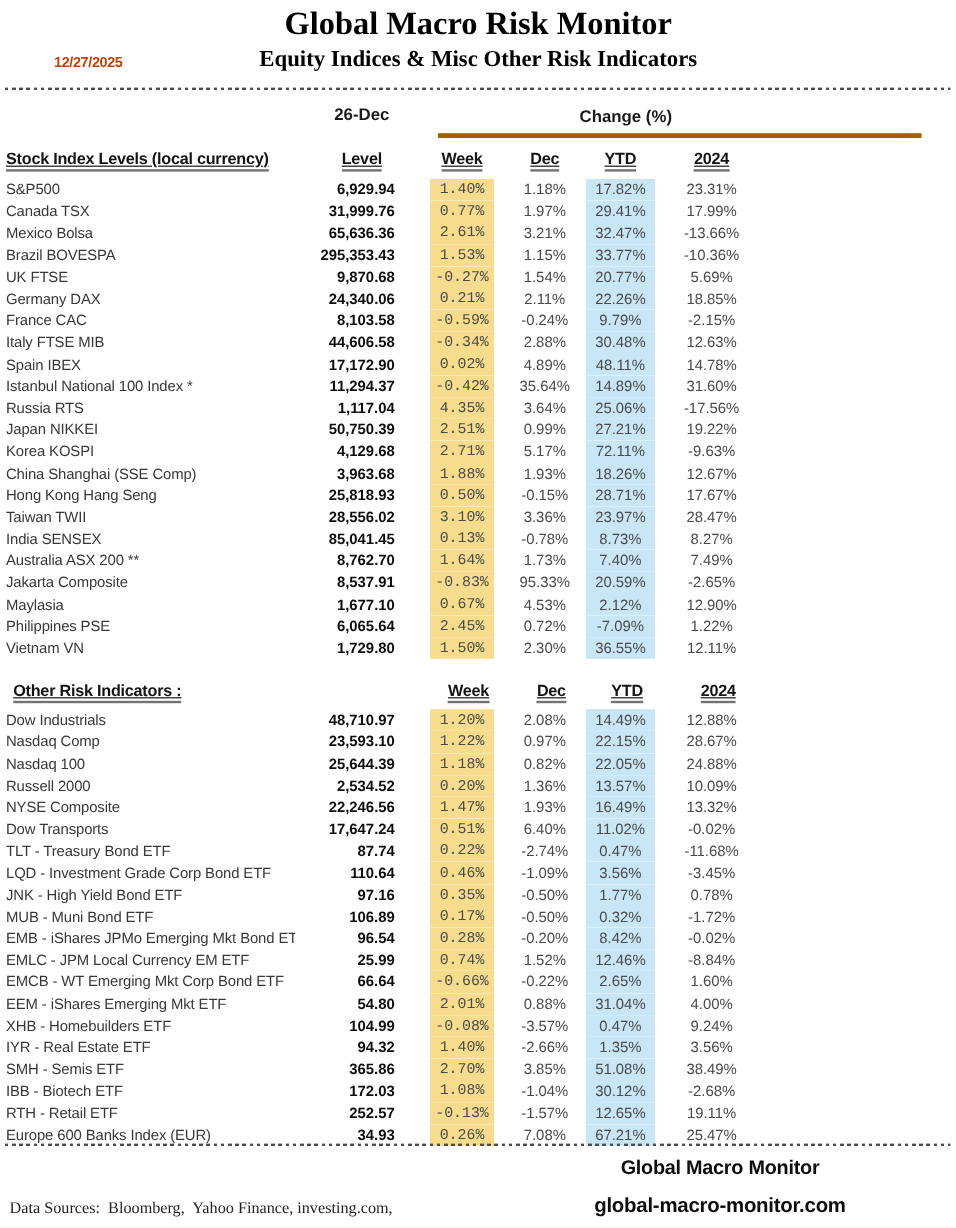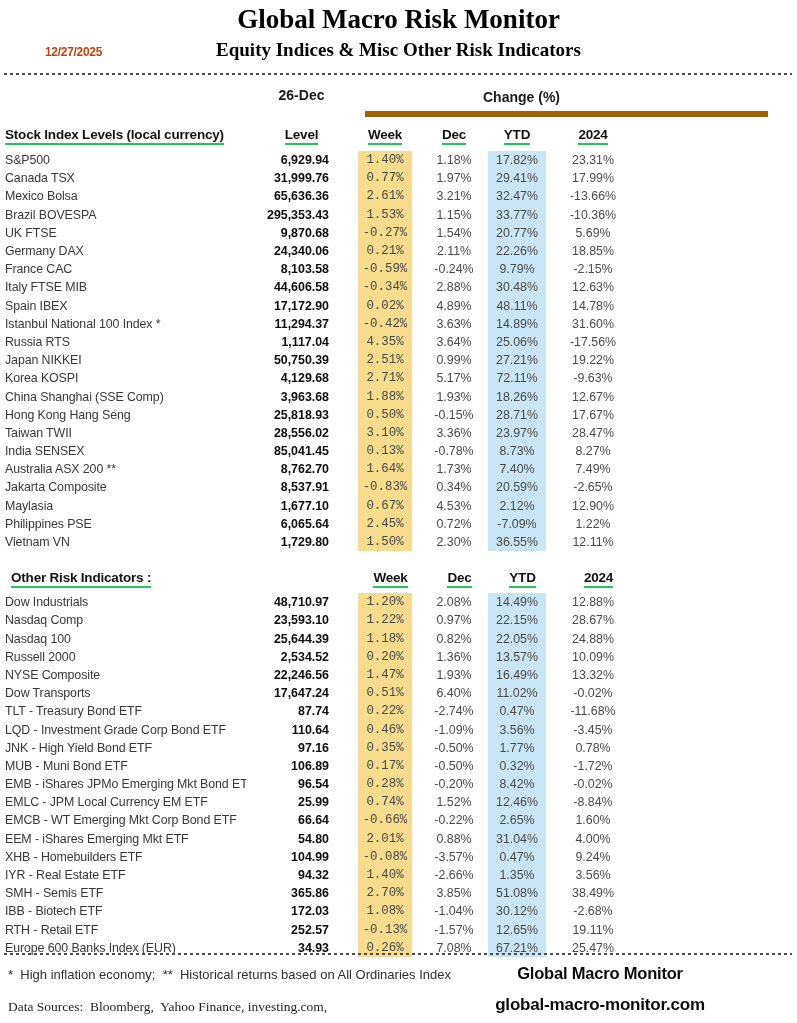--- a/index.html
+++ b/index.html
@@ -26,7 +26,7 @@
   tr.head-a td{vertical-align:top;padding-top:3px;font-weight:700;font-size:14px;color:#1a1a1a;}
   .th-26dec{text-align:center;padding-left:26px;}
   .change-head{margin-left:34px;width:403px;height:24px;line-height:21px;
-               border-bottom:6px solid #a16207;text-align:center;text-indent:-90px;}
+               border-bottom:4px solid #a16207;text-align:center;text-indent:-90px;}
   tr.head-b{height:34px;}
   tr.head-b td{vertical-align:bottom;padding-bottom:6px;font-weight:700;font-size:13.5px;color:#141414;}
   .th-center{text-align:center;}

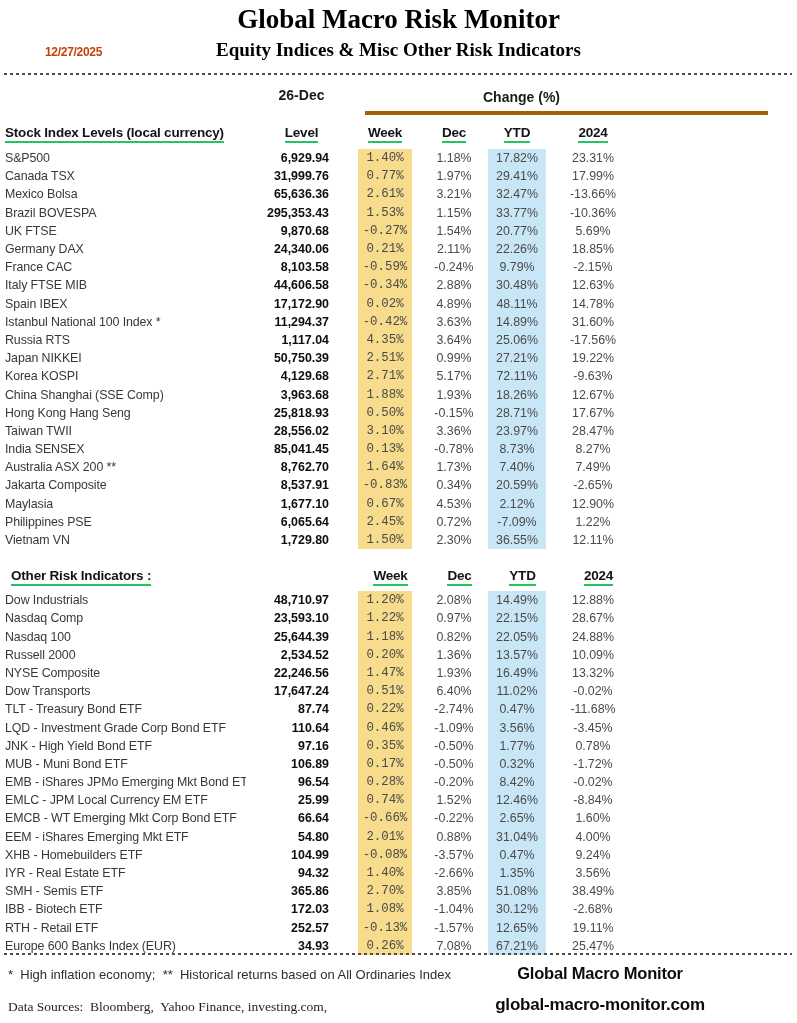--- a/index.html
+++ b/index.html
@@ -32,7 +32,7 @@
   .th-center{text-align:center;}
   .th-level{text-align:center;padding-left:26px;}
   .th-left{padding-left:5px;}
-  .u{display:inline-block;border-bottom:2px solid #22c55e;padding-bottom:1px;letter-spacing:-0.2px;}
+  .u{display:inline-block;border-bottom:2px solid #737373;padding-bottom:1px;letter-spacing:-0.2px;text-decoration:underline;}
 
   tr.data{height:18.2px;}
   .c-label{padding-left:5px;color:#383838;letter-spacing:-0.1px;}

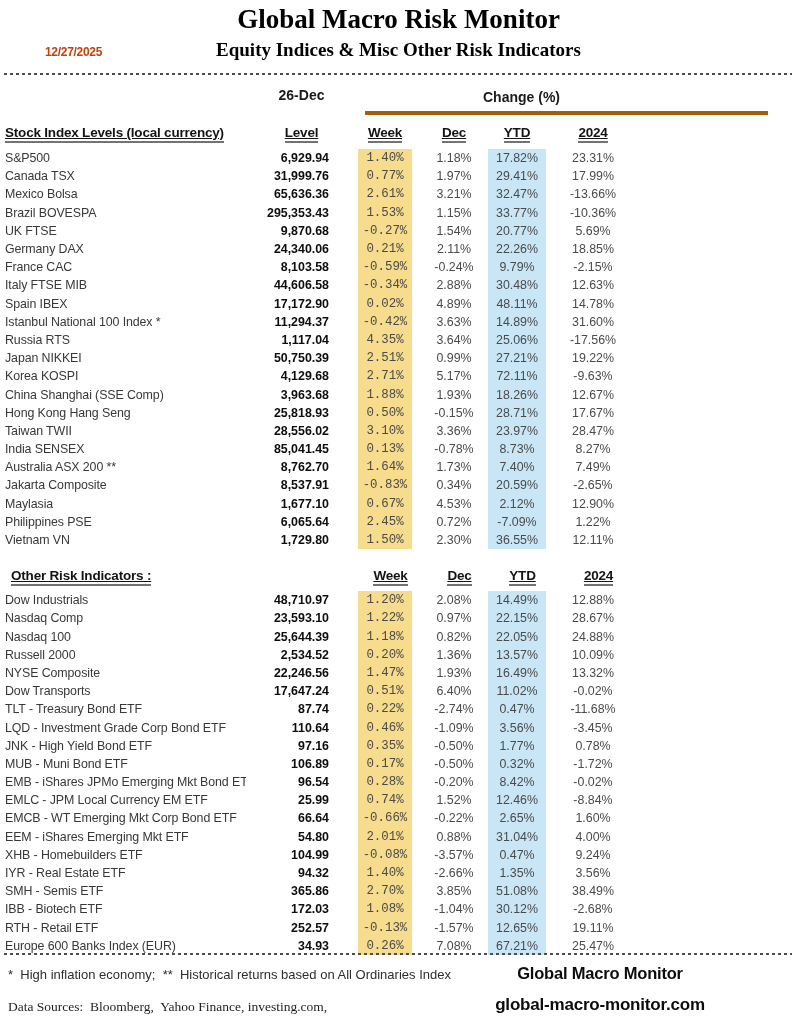--- a/index.html
+++ b/index.html
@@ -232,7 +232,7 @@
     <td></td>
     <td class="c-week hl-week">-0.42%</td>
     <td></td>
-    <td class="c-dec">3.63%</td>
+    <td class="c-dec">35.64%</td>
     <td></td>
     <td class="c-ytd hl-ytd">14.89%</td>
     <td></td>

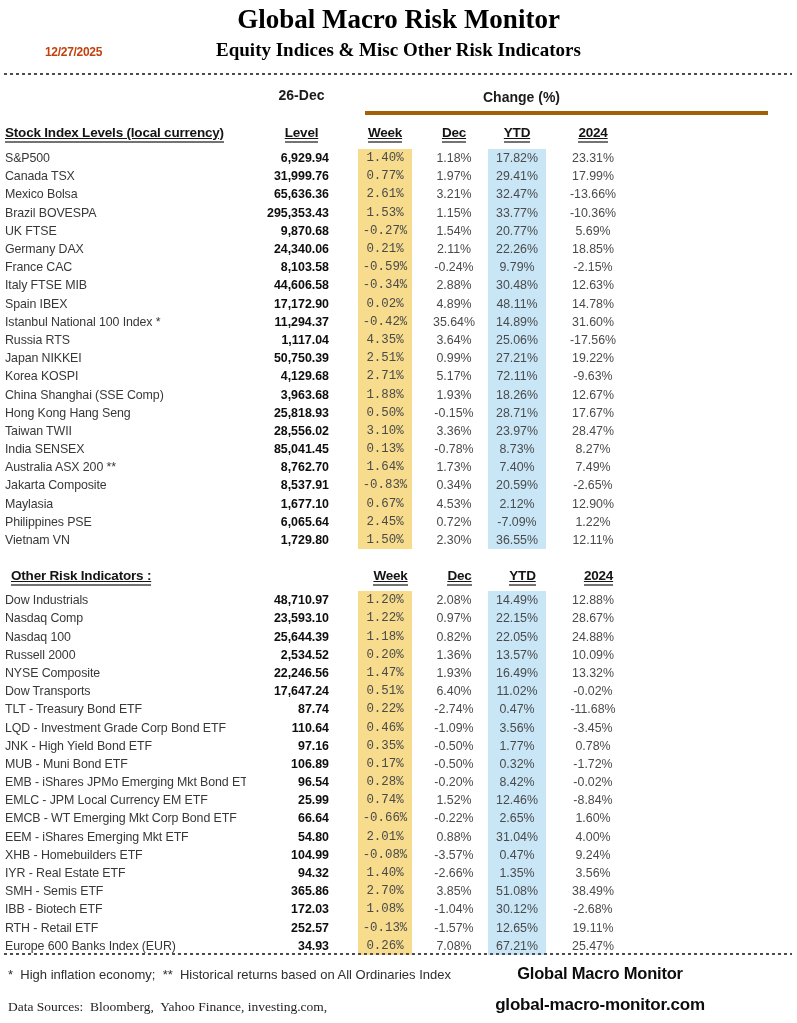--- a/index.html
+++ b/index.html
@@ -349,7 +349,7 @@
     <td></td>
     <td class="c-week hl-week">-0.83%</td>
     <td></td>
-    <td class="c-dec">0.34%</td>
+    <td class="c-dec">95.33%</td>
     <td></td>
     <td class="c-ytd hl-ytd">20.59%</td>
     <td></td>

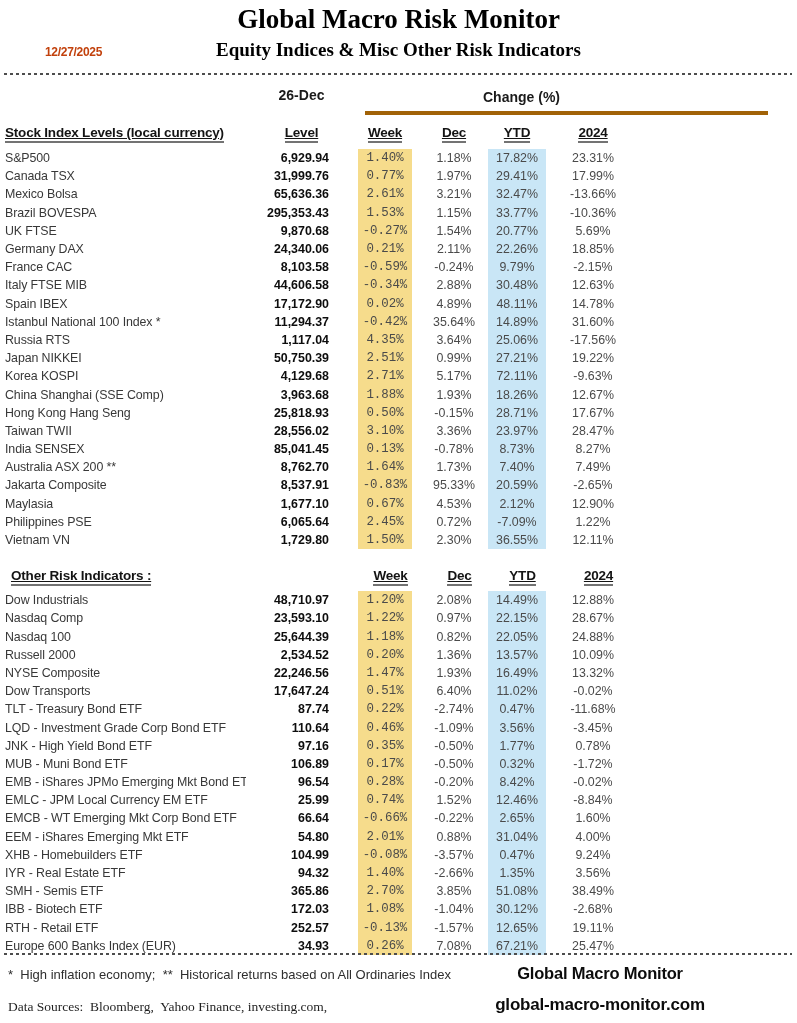--- a/index.html
+++ b/index.html
@@ -689,7 +689,6 @@
   </table>
 
   <div class="rule rule-bottom"></div>
-  <div class="footnote">*  High inflation economy;  **  Historical returns based on All Ordinaries Index</div>
   <div class="datasources">Data Sources:  Bloomberg,  Yahoo Finance, investing.com,</div>
   <div class="brand brand-name">Global Macro Monitor</div>
   <div class="brand brand-url">global-macro-monitor.com</div>

